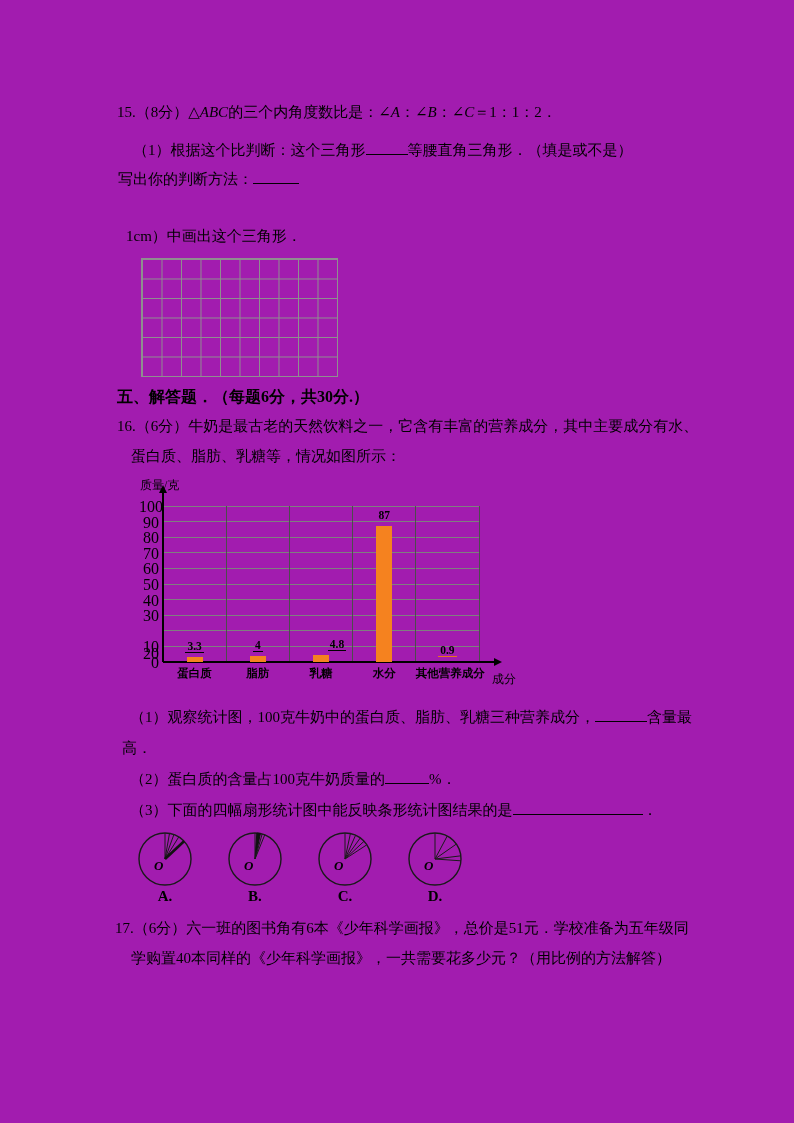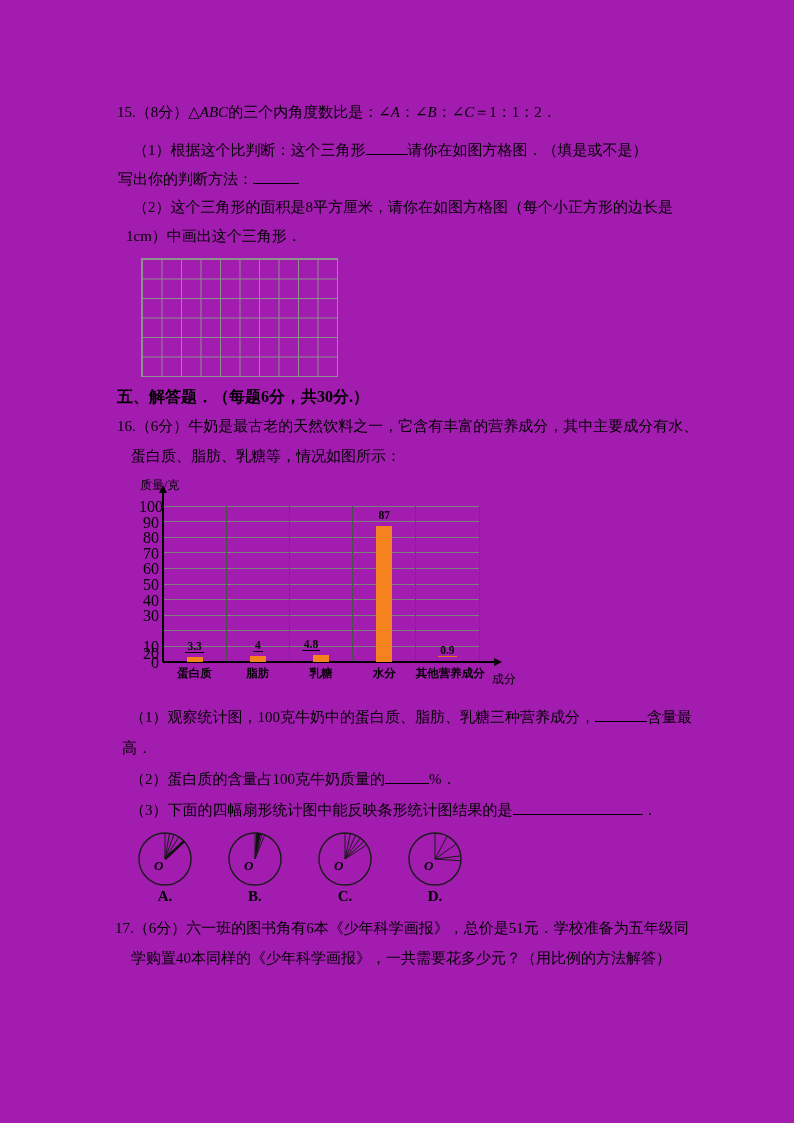--- a/index.html
+++ b/index.html
@@ -46,7 +46,7 @@
 
   <div class="t" style="left:117px;top:102px"><span>15.（8分）△</span><span style="font-style: italic;">ABC</span><span>的三个内角度数比是：∠</span><span style="font-style: italic;">A</span><span>：∠</span><span style="font-style: italic;">B</span><span>：∠</span><span style="font-style: italic;">C</span><span>＝1：1：2．</span></div>
   <div class="t" style="left:133px;top:140px">
-    <span>（1）根据这个比判断：这个三角形</span><span class="blank" style="width:42px"></span><span>请你在如图方格图．（填是或不是）</span>
+    <span>（1）根据这个比判断：这个三角形</span><span class="blank" style="width:42px"></span><span>等腰直角三角形．（填是或不是）</span>
   </div>
   <div class="t" style="left:118px;top:169px">
     <span>写出你的判断方法：</span><span class="blank" style="width:46px"></span>

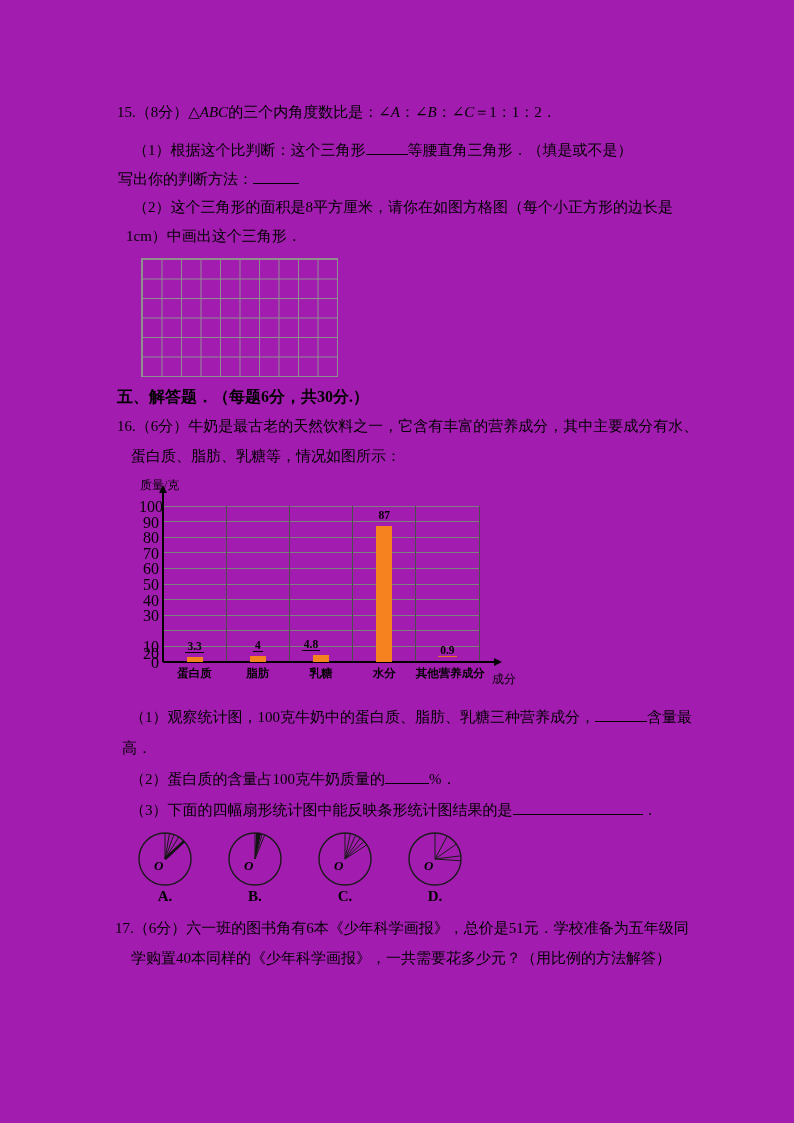--- a/index.html
+++ b/index.html
@@ -51,7 +51,6 @@
   <div class="t" style="left:118px;top:169px">
     <span>写出你的判断方法：</span><span class="blank" style="width:46px"></span>
   </div>
-  <div class="t" style="left:133px;top:197px">（2）这个三角形的面积是8平方厘米，请你在如图方格图（每个小正方形的边长是</div>
   <div class="t" style="left:126px;top:226px">1cm）中画出这个三角形．</div>
 
   <div class="draw-grid"></div>

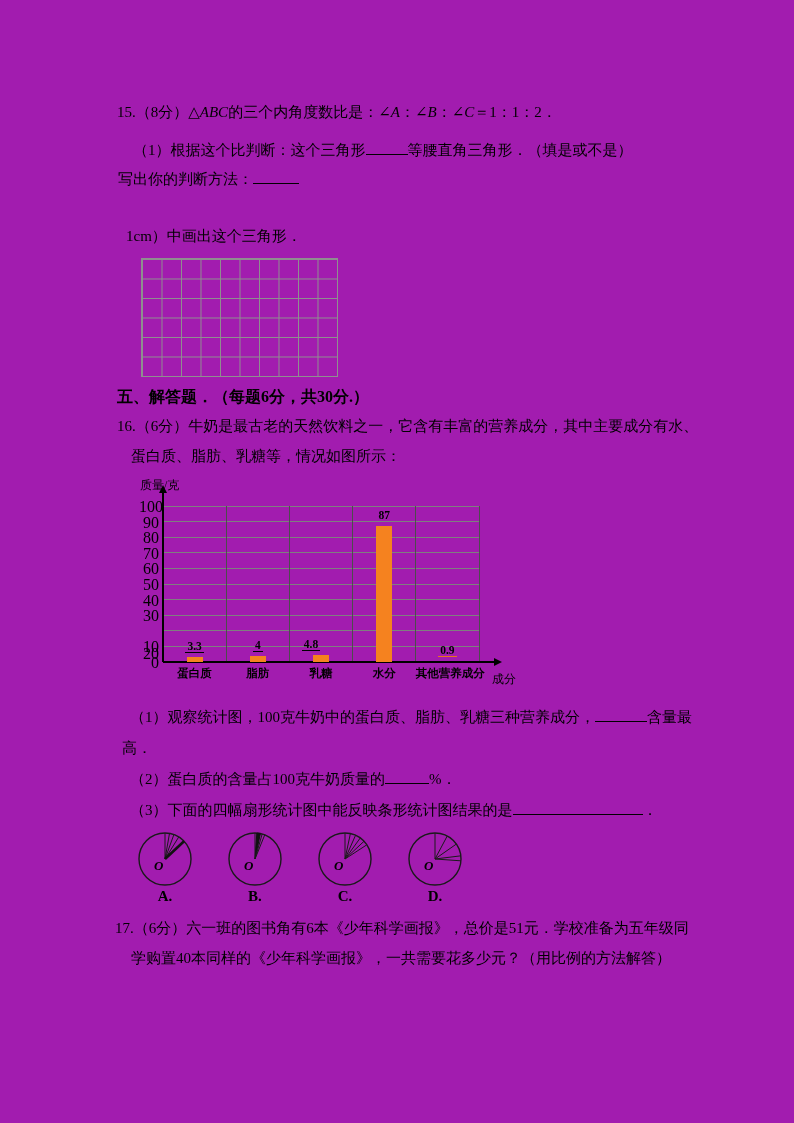--- a/index.html
+++ b/index.html
@@ -101,7 +101,7 @@
       <div class="cval" style="left: 86.2px; top: 161.76px; width: 63.2px;"><span style="border-bottom: 1.5px solid rgb(0, 0, 0);">4</span></div>
       <div class="ccat" style="left: 86.2px; top: 190px; width: 63.2px;">脂肪</div>
       <div class="cbar" style="left: 173px; top: 177.512px; width: 16px; height: 7.488px; background: rgb(245, 130, 31);"></div>
-      <div class="cval" style="left: 137px; top: 160.512px; width: 68px;"><span style="border-bottom: 1.5px solid rgb(0, 0, 0);">4.8</span></div>
+      <div class="cval" style="left: 163px; top: 160.512px; width: 68px;"><span style="border-bottom: 1.5px solid rgb(0, 0, 0);">4.8</span></div>
       <div class="ccat" style="left: 149.4px; top: 190px; width: 63.2px;">乳糖</div>
       <div class="cbar" style="left: 236.2px; top: 49.28px; width: 16px; height: 135.72px; background: rgb(245, 130, 31);"></div>
       <div class="cval" style="left: 212.6px; top: 32.28px; width: 63.2px;"><span>87</span></div>

